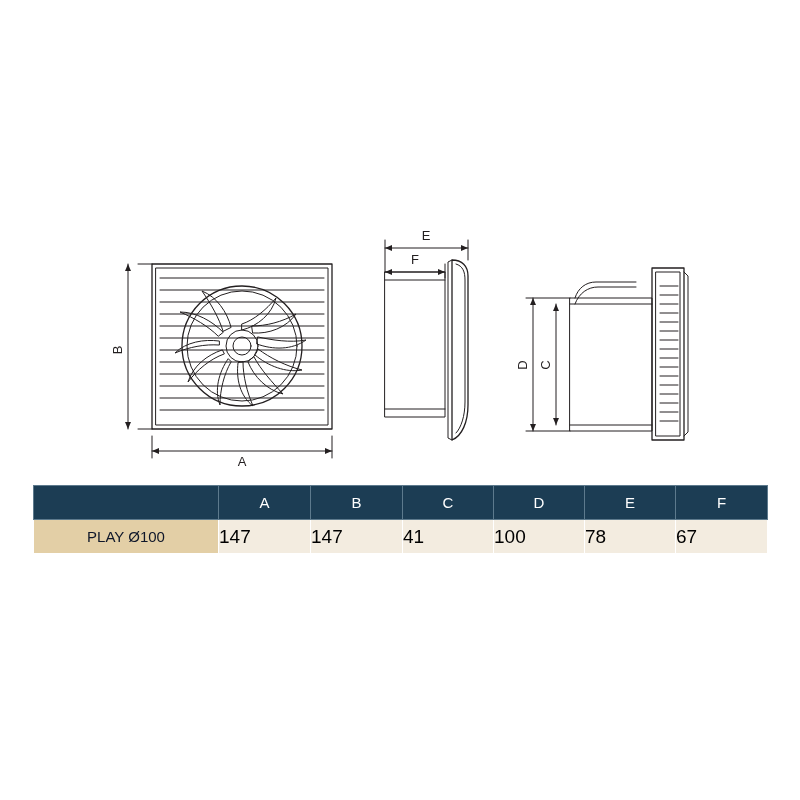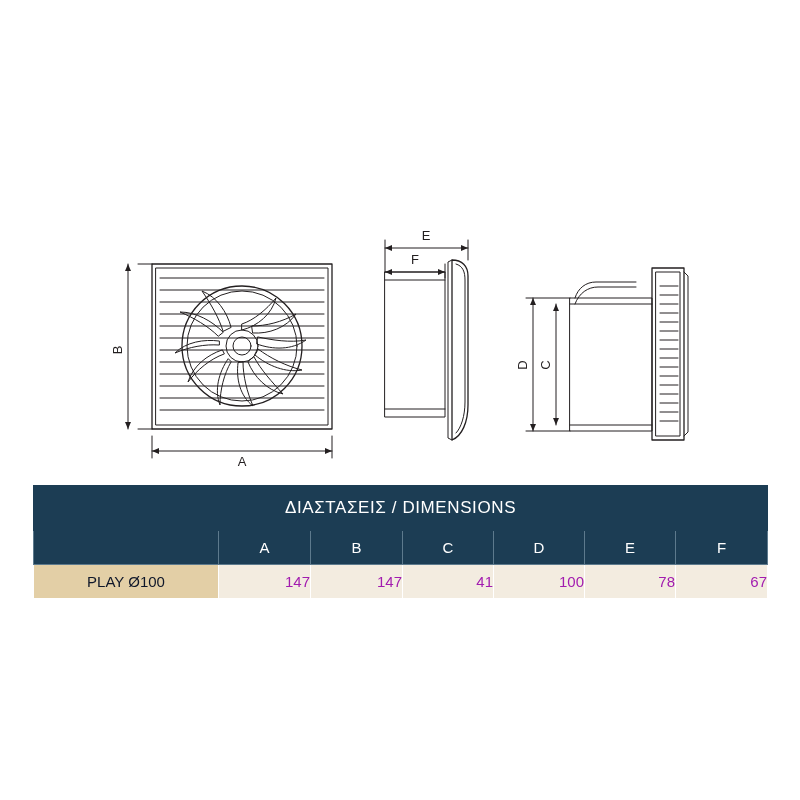--- a/index.html
+++ b/index.html
@@ -235,9 +235,6 @@
       <col style="width:92px">
     </colgroup>
     <tbody>
-      <tr>
-        <td class="tbl-title" colspan="7">ΔΙΑΣΤΑΣΕΙΣ / DIMENSIONS</td>
-      </tr>
       <tr>
         <td class="hdr-blank"></td>
         <td class="hdr-cell">A</td>

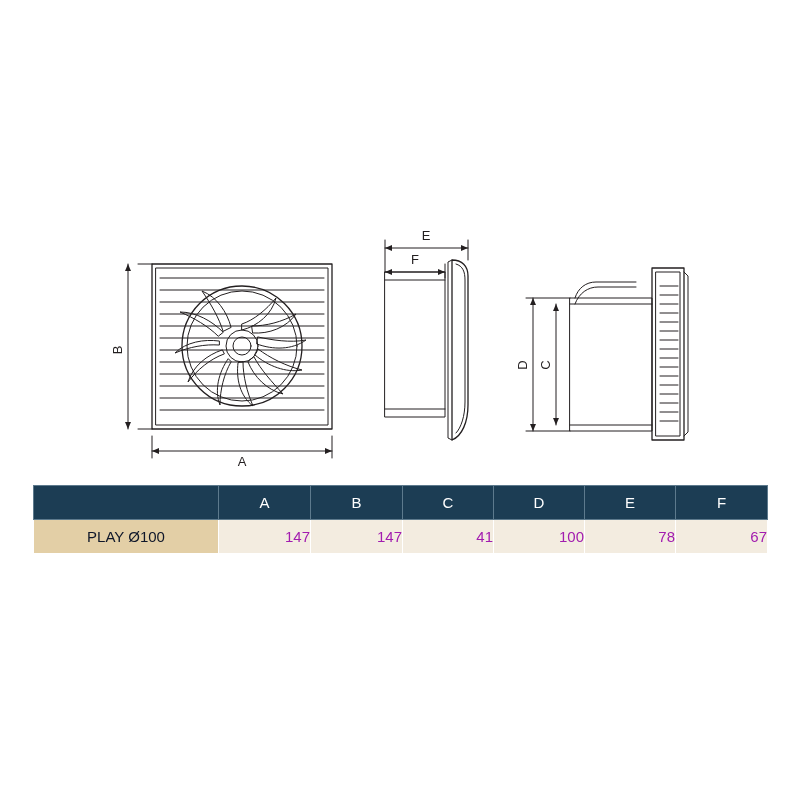--- a/index.html
+++ b/index.html
@@ -83,9 +83,9 @@
   }
   .row-cell {
     background: #f3ece0;
-    color: #a21caf;
-    font-size: 15px;
-    text-align: right;
+    color: #000000;
+    font-size: 19px;
+    text-align: left;
     height: 33px;
     border: 1px solid #ffffff;
   }

